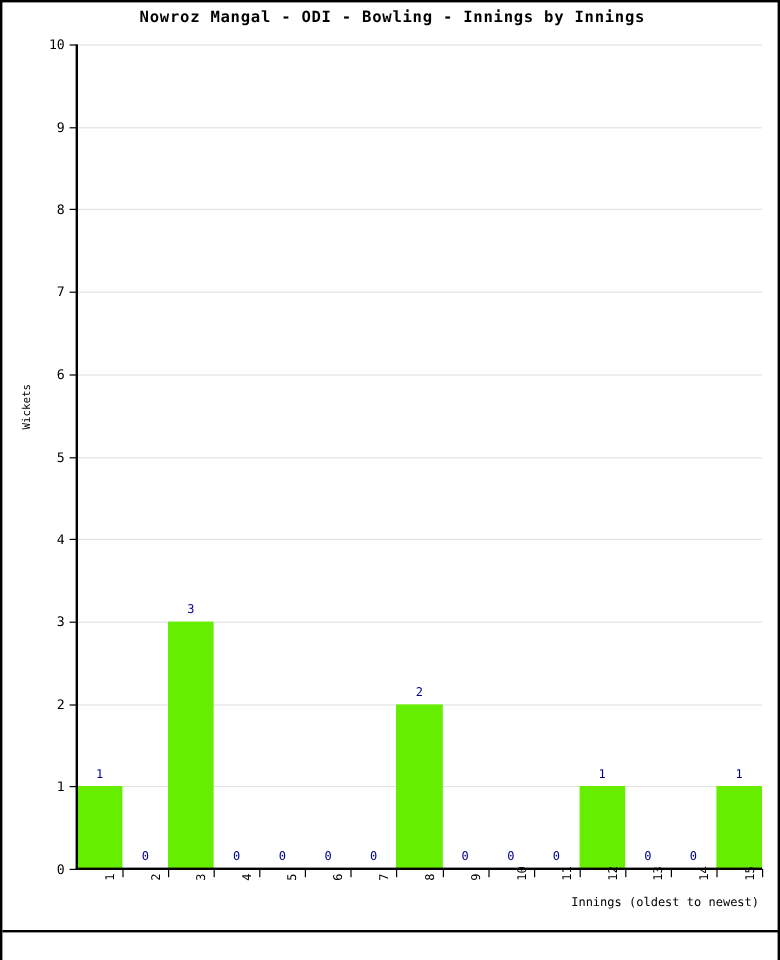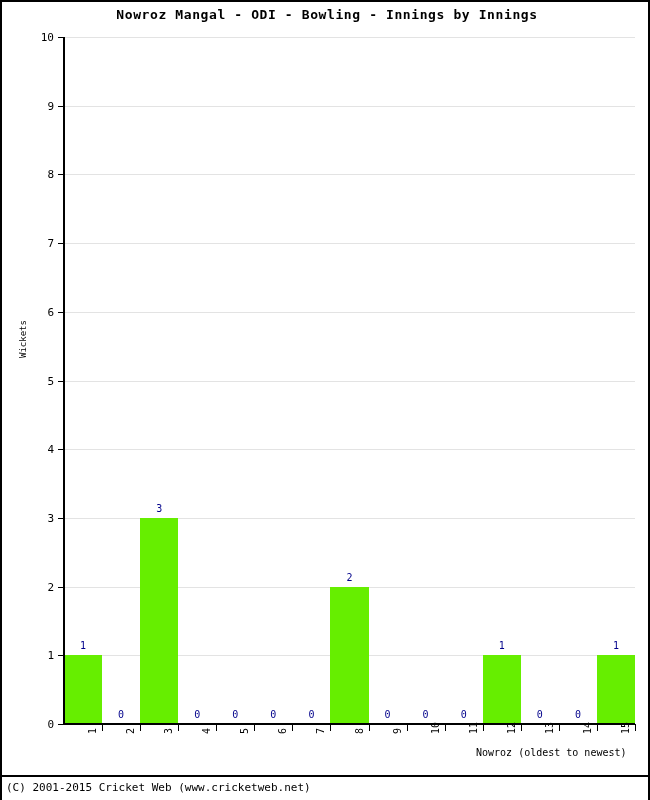--- a/index.html
+++ b/index.html
@@ -304,7 +304,7 @@
       </div>
   </div>
 
-  <div id="xlabel">Nowroz (oldest to newest)</div>
+  <div id="xlabel">Innings (oldest to newest)</div>
 
   <div id="footer-rule"></div>
   <div id="footer-text">(C) 2001-2015 Cricket Web (www.cricketweb.net)</div>

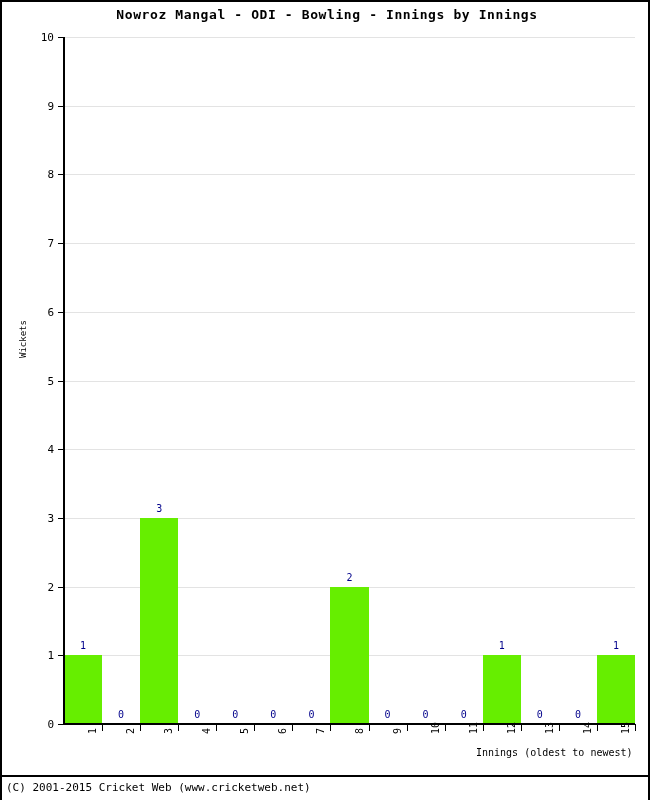--- a/index.html
+++ b/index.html
@@ -307,7 +307,6 @@
   <div id="xlabel">Innings (oldest to newest)</div>
 
   <div id="footer-rule"></div>
-  <div id="footer-text">(C) 2001-2015 Cricket Web (www.cricketweb.net)</div>
 
 </div>
 

